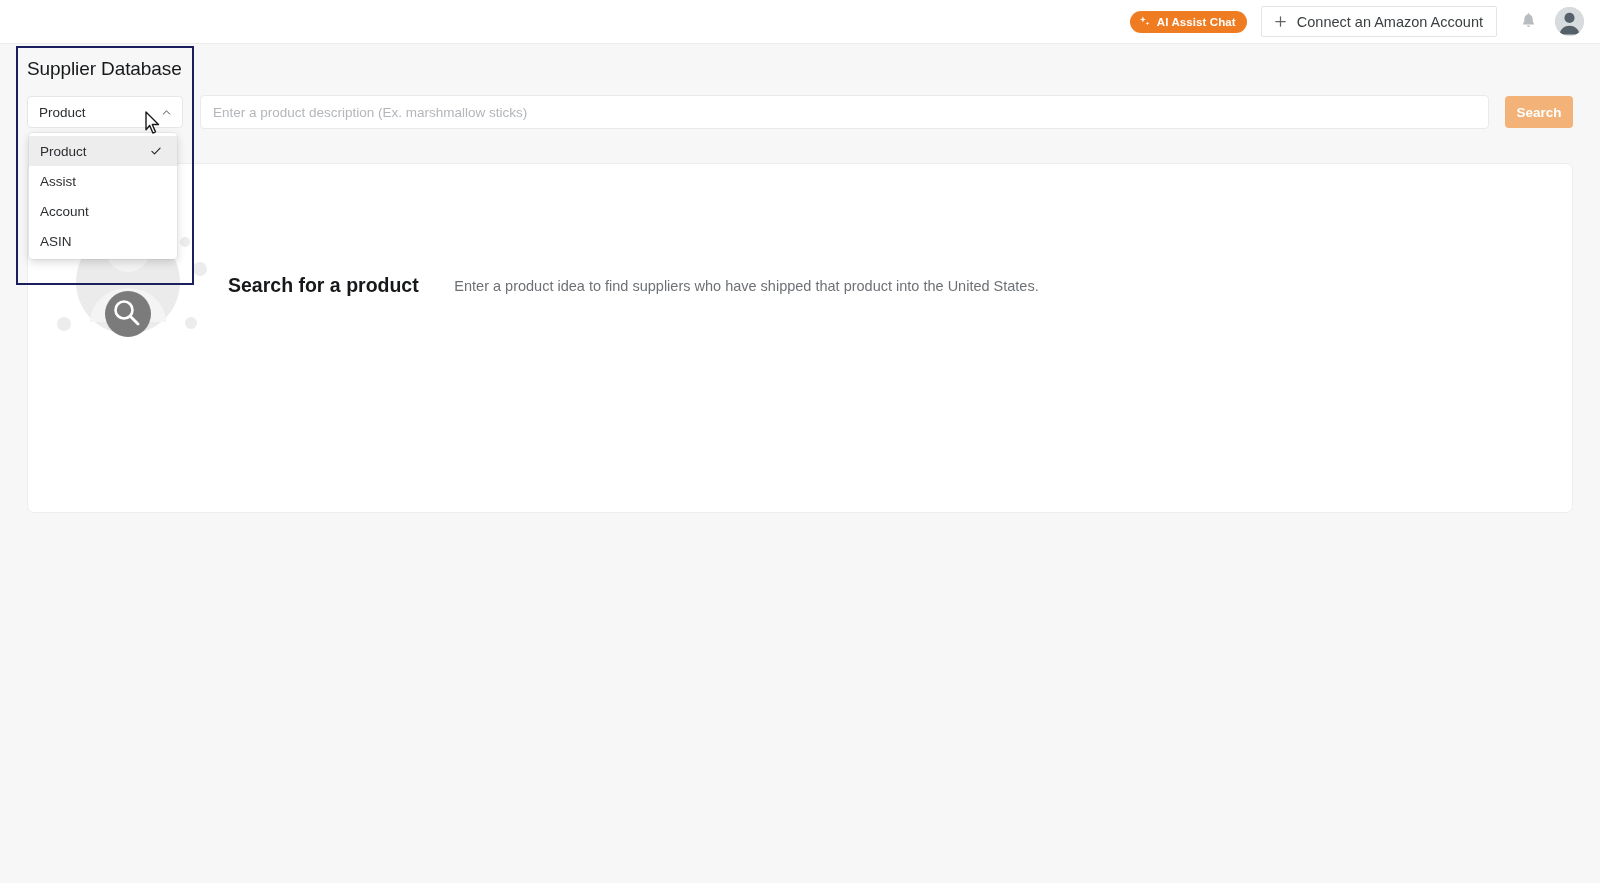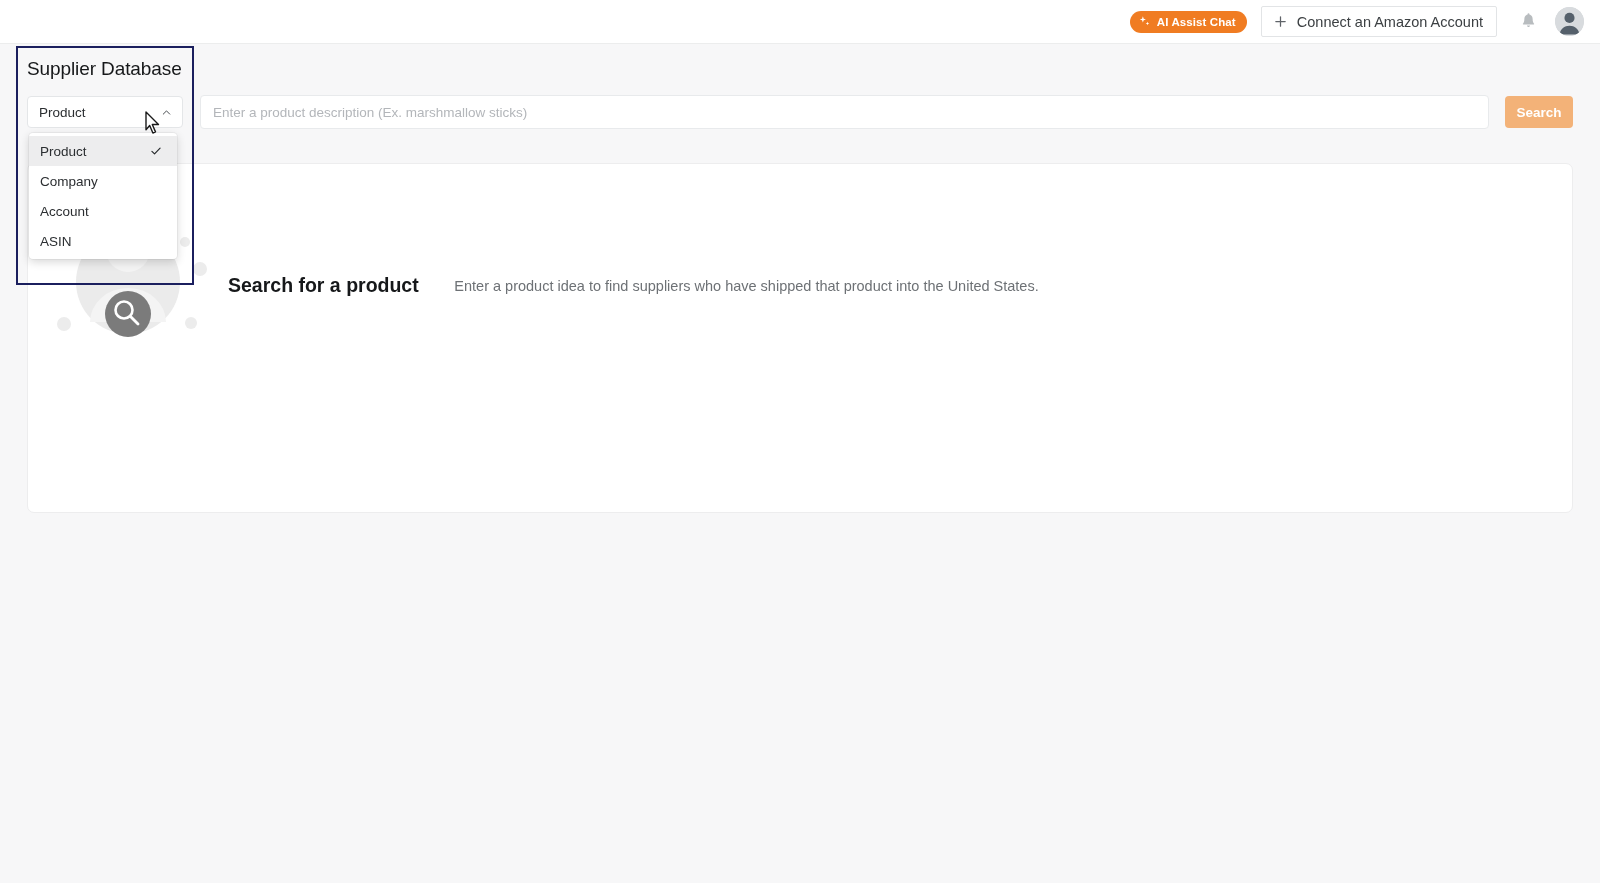--- a/index.html
+++ b/index.html
@@ -259,7 +259,7 @@
       </svg>
     </div>
     <div class="dd-item">
-      <span>Company</span>
+      <span>Assist</span>
     </div>
     <div class="dd-item">
       <span>Account</span>

